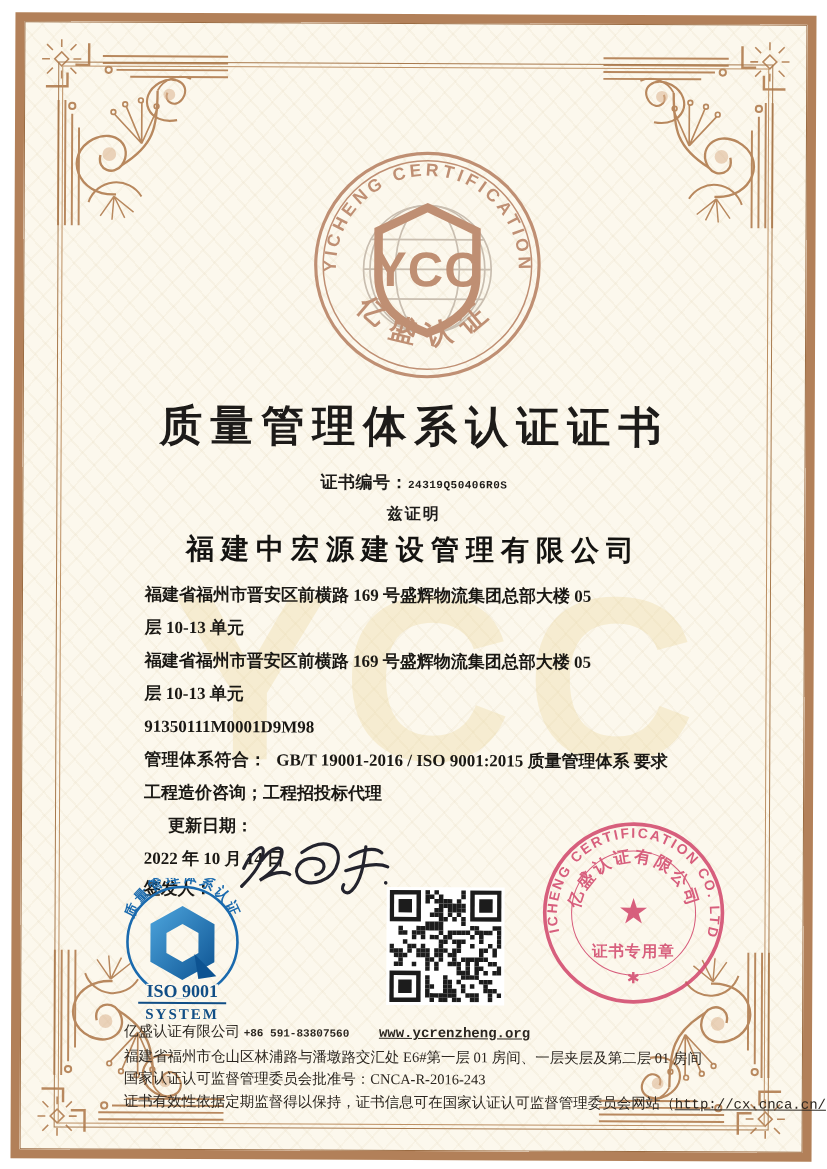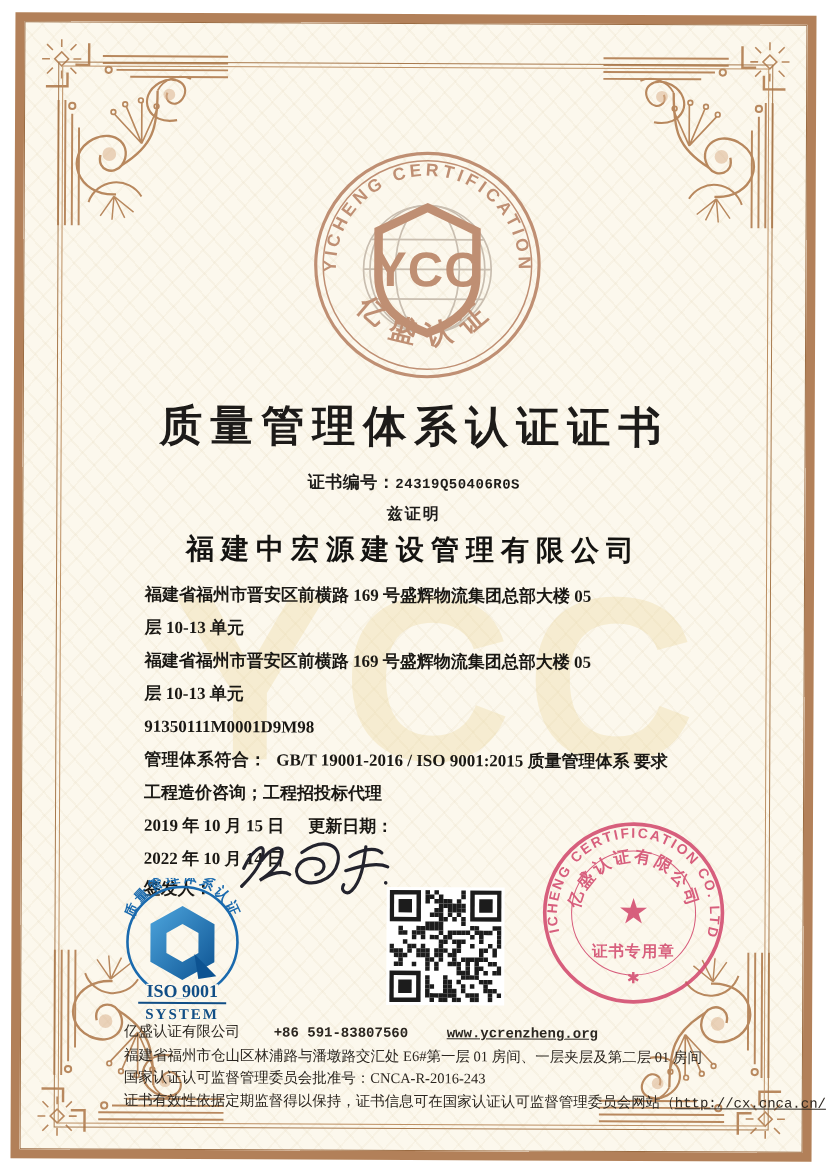--- a/index.html
+++ b/index.html
@@ -68,7 +68,7 @@
   .footer .gap1{margin-left:30px;}
   .footer .gap2{margin-left:35px;}
   .ulink{text-decoration:underline;font-family:"Liberation Mono","DejaVu Sans Mono",monospace;font-size:14px;}
-  .mono{font-family:"Liberation Mono","DejaVu Sans Mono",monospace;font-size:14px;}
+  .mono{font-family:"Liberation Mono","DejaVu Sans Mono",monospace;font-size:11px;}
 </style>
 </head>
 <body>

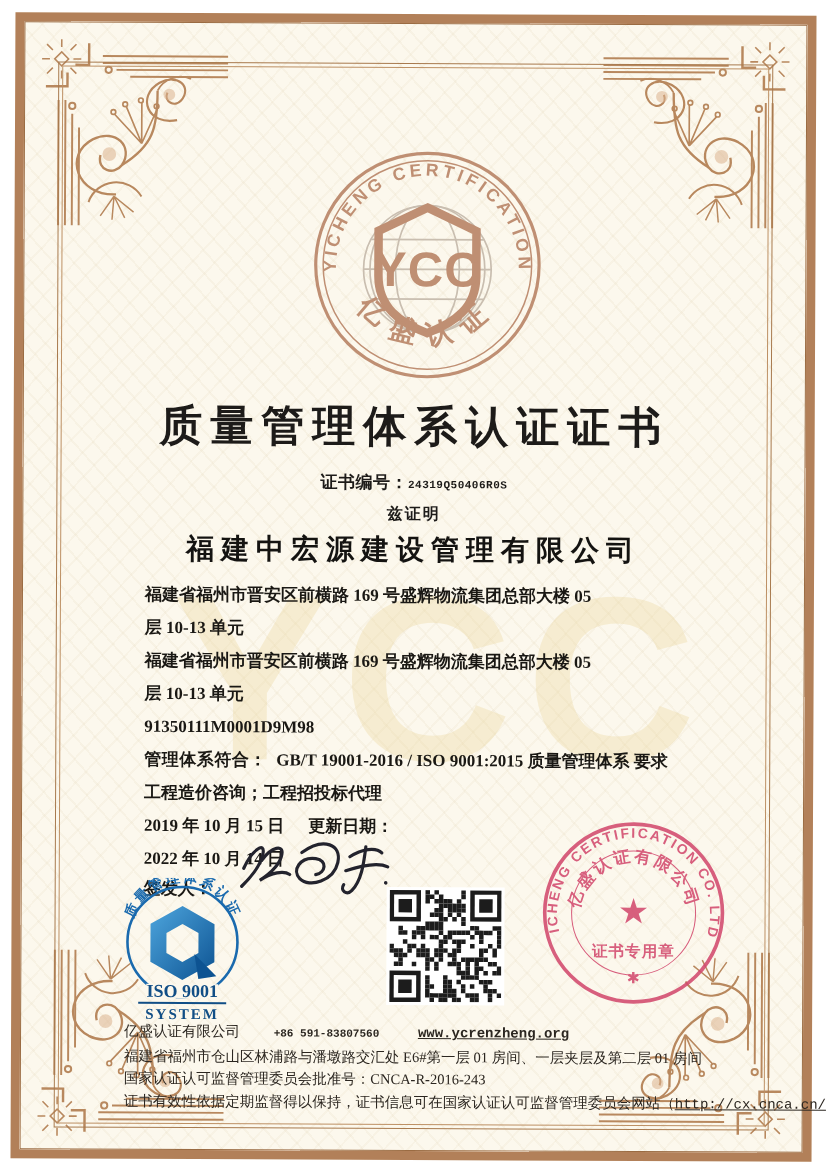--- a/index.html
+++ b/index.html
@@ -252,7 +252,6 @@
         <div class="fvalue">工程造价咨询；工程招投标代理</div>
       </div>
       <div class="frow">
-        <div class="fvalue" style="width:auto;white-space:nowrap">2019 年 10 月 15 日</div>
         <div class="fextra">更新日期：</div>
         <div></div>
       </div>

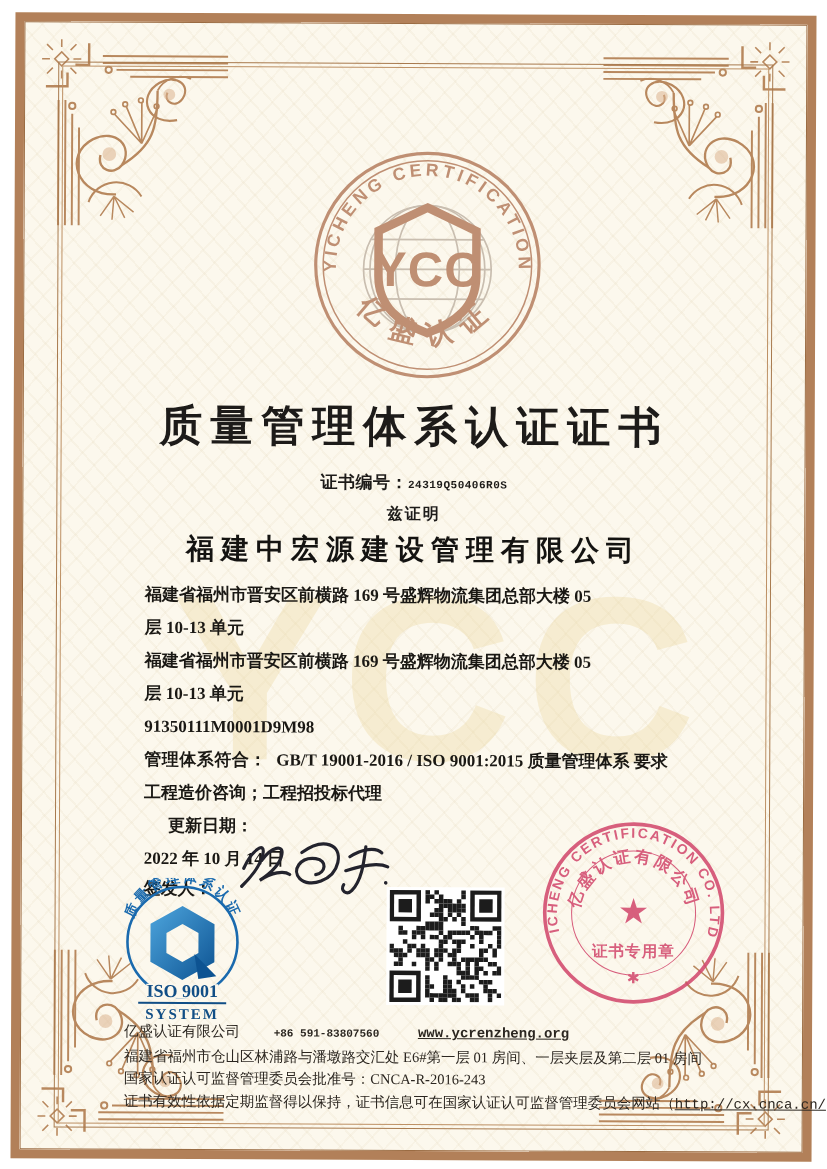--- a/index.html
+++ b/index.html
@@ -65,7 +65,7 @@
     font-size:14.5px;line-height:22.5px;color:#2b2620;font-style:normal;
   }
   .footer .row{white-space:nowrap;}
-  .footer .gap1{margin-left:30px;}
+  .footer .gap1{}
   .footer .gap2{margin-left:35px;}
   .ulink{text-decoration:underline;font-family:"Liberation Mono","DejaVu Sans Mono",monospace;font-size:14px;}
   .mono{font-family:"Liberation Mono","DejaVu Sans Mono",monospace;font-size:11px;}

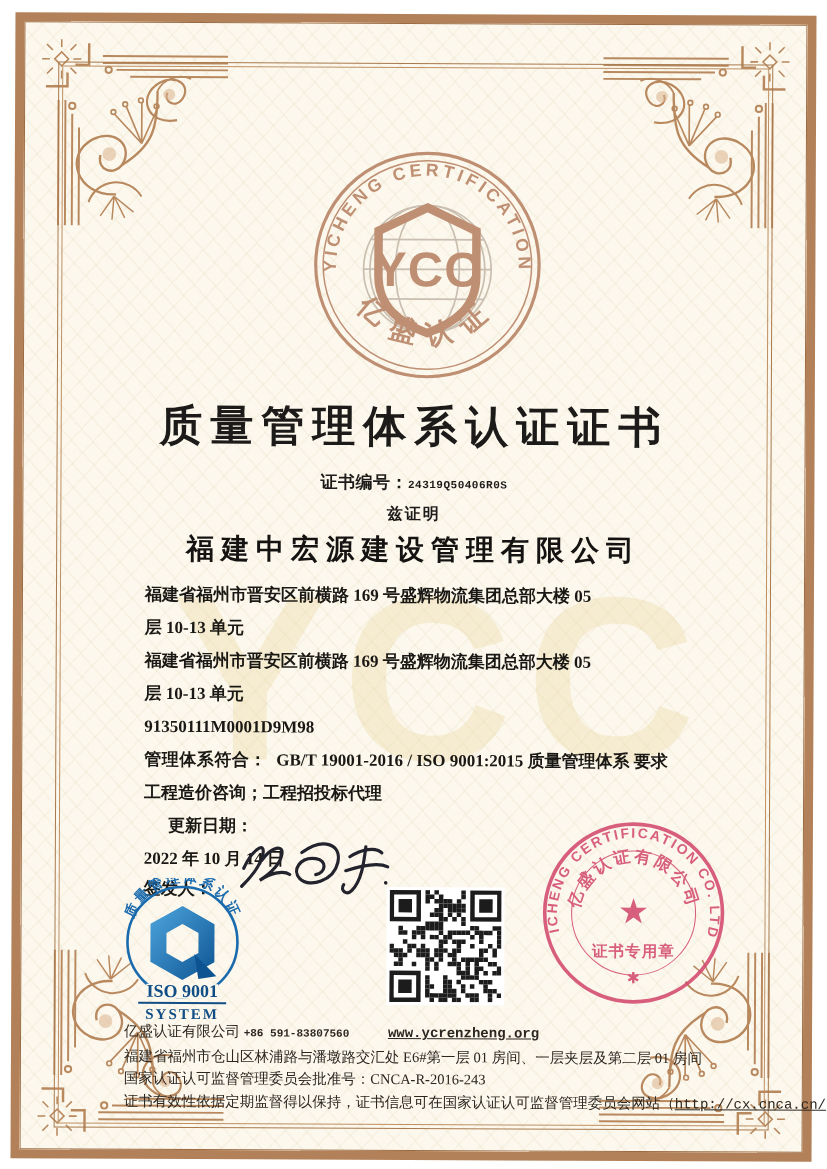--- a/index.html
+++ b/index.html
@@ -66,7 +66,7 @@
   }
   .footer .row{white-space:nowrap;}
   .footer .gap1{}
-  .footer .gap2{margin-left:35px;}
+  .footer .gap2{margin-left:26px;}
   .ulink{text-decoration:underline;font-family:"Liberation Mono","DejaVu Sans Mono",monospace;font-size:14px;}
   .mono{font-family:"Liberation Mono","DejaVu Sans Mono",monospace;font-size:11px;}
 </style>

